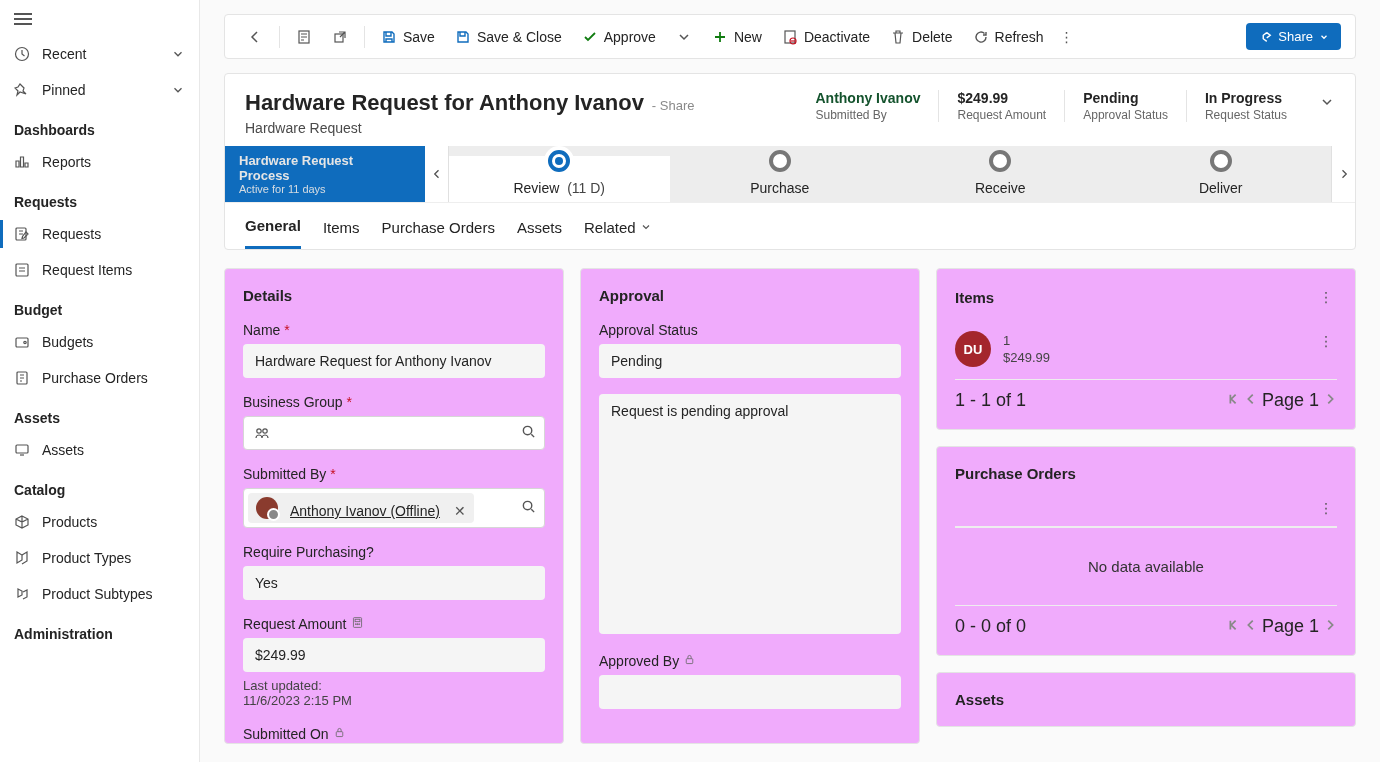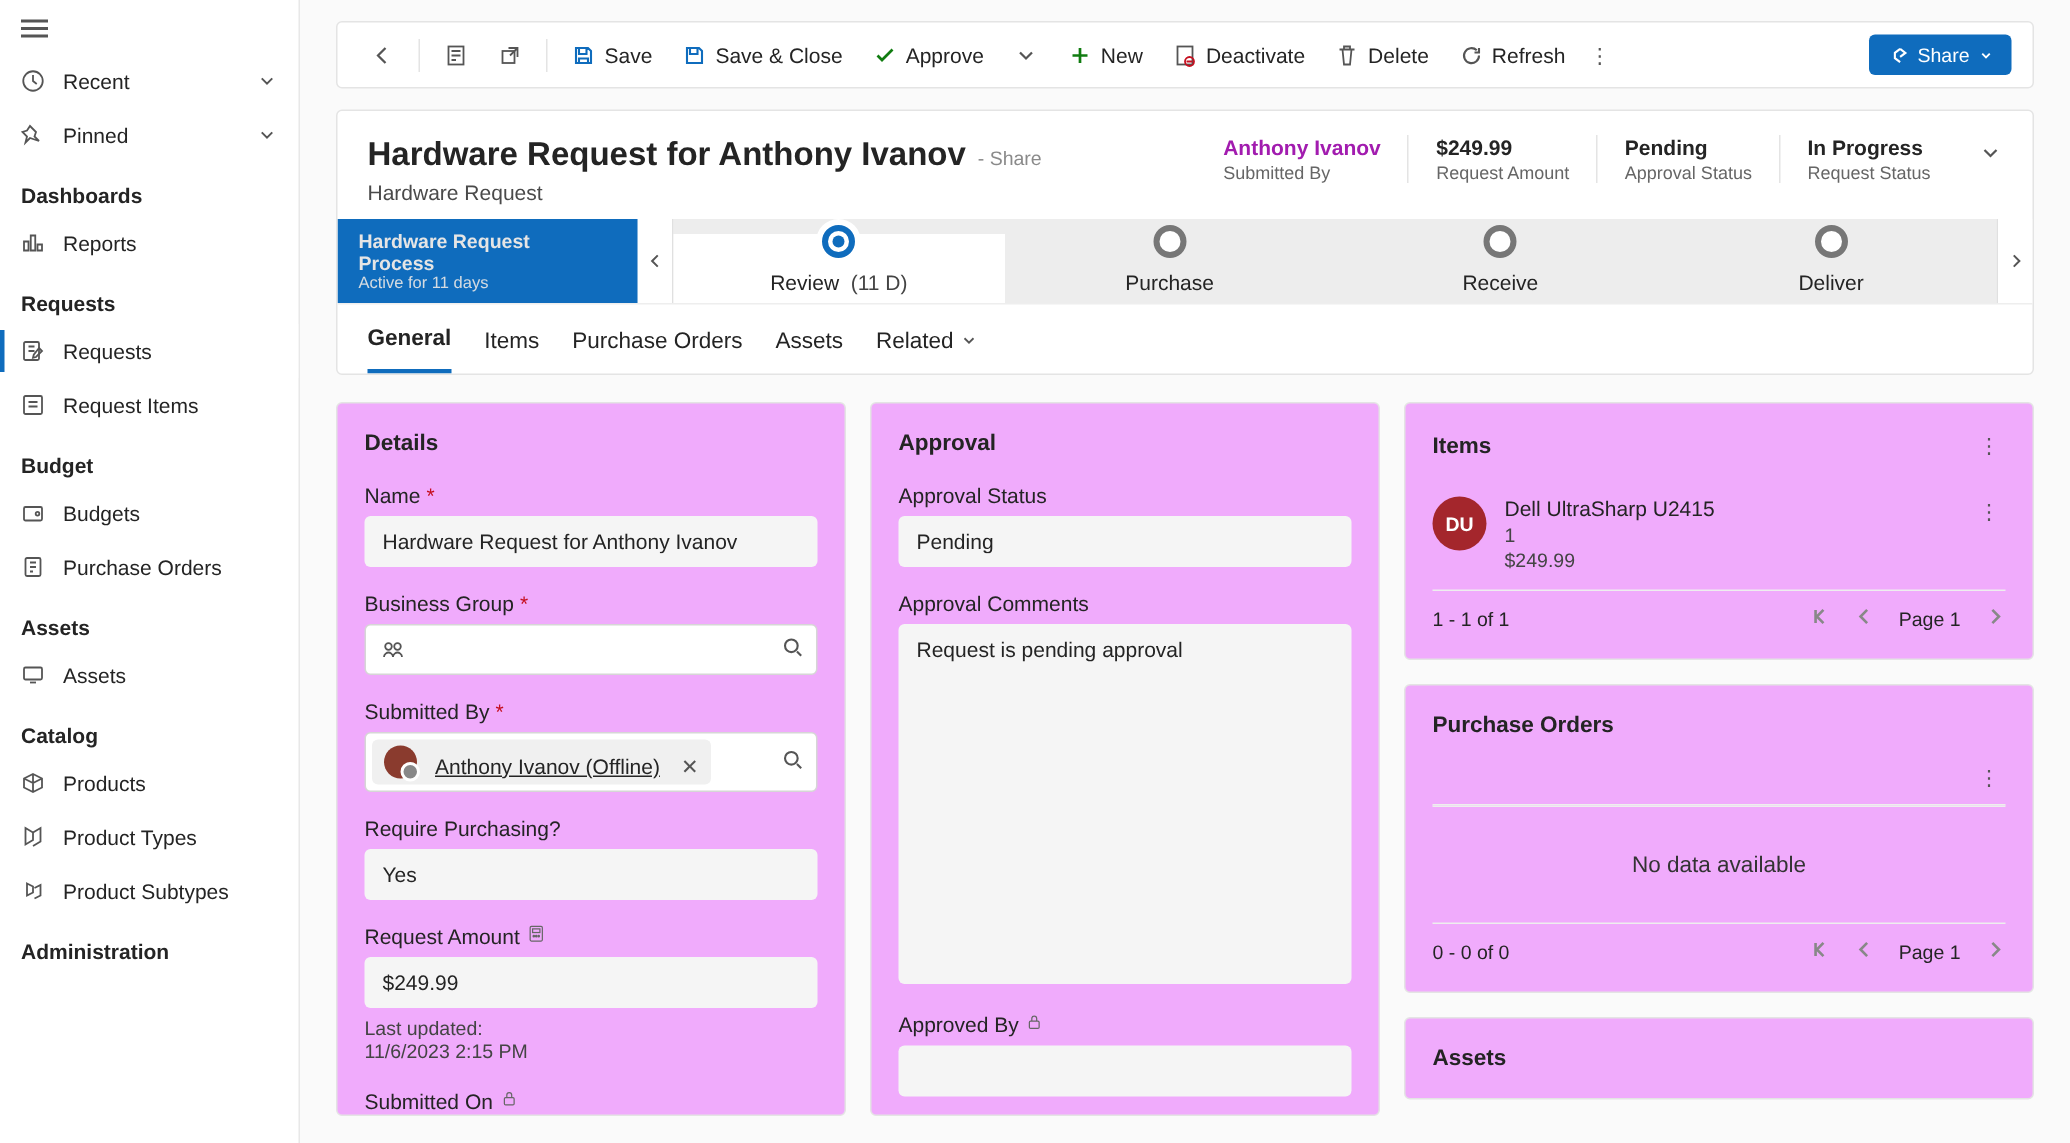--- a/index.html
+++ b/index.html
@@ -47,7 +47,7 @@
   .metric { padding: 0 18px; border-left:1px solid #e4e4e4; }
   .metric:first-child { border-left:none; }
   .metric .val { font-weight:600; font-size:14px; }
-  .metric .val.link { color:#a21caf; }
+  .metric .val.link { color:#14532d; }
   .metric .lbl { font-size:12px; color:#666; margin-top:2px; }
   .hc-chev { padding: 4px 0 0 14px; cursor:pointer; }
 

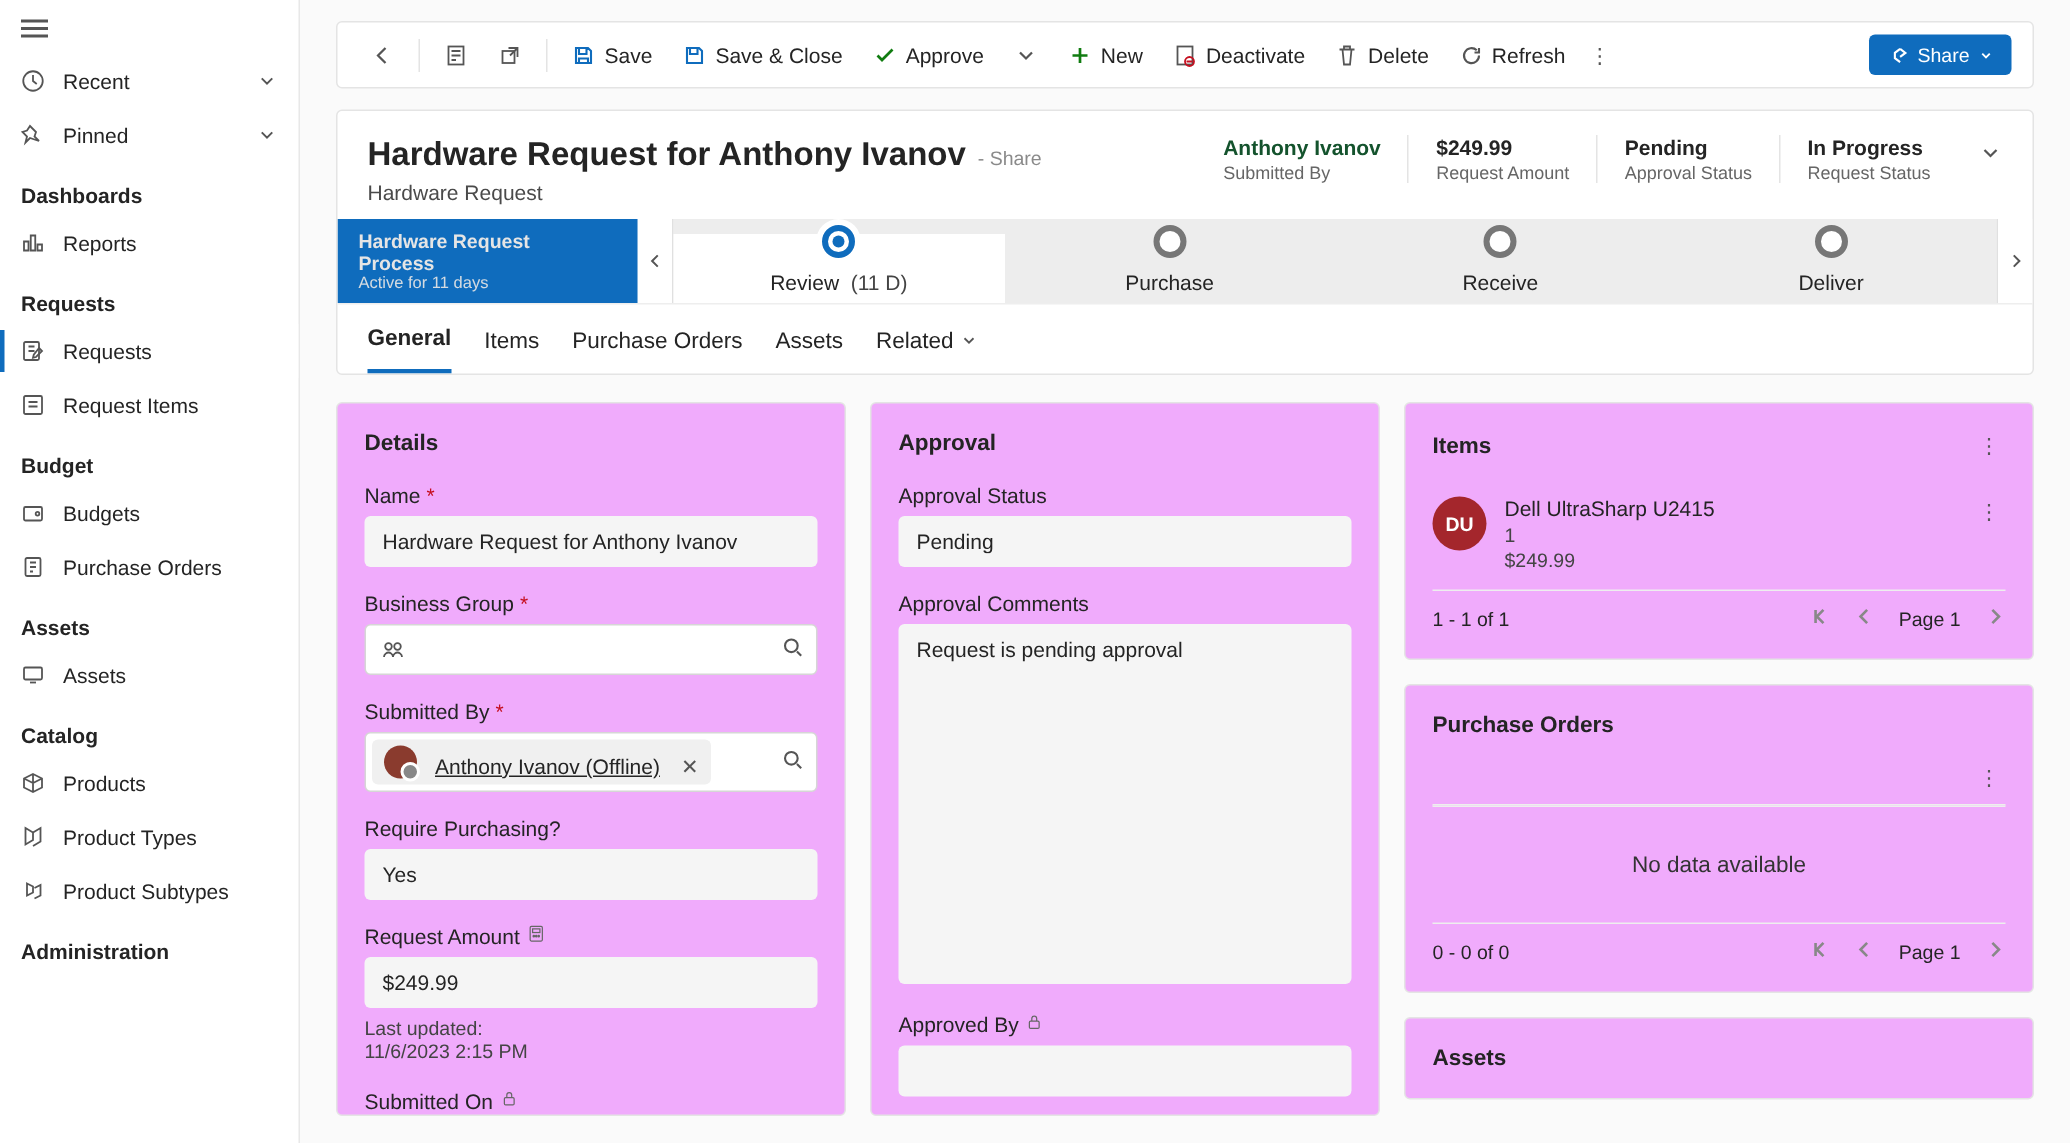--- a/index.html
+++ b/index.html
@@ -524,7 +524,6 @@
         <div class="item-row">
           <div class="item-avatar">DU</div>
           <div class="item-main">
-            <div class="title">Dell UltraSharp U2415</div>
             <div class="line">1</div>
             <div class="line">$249.99</div>
           </div>

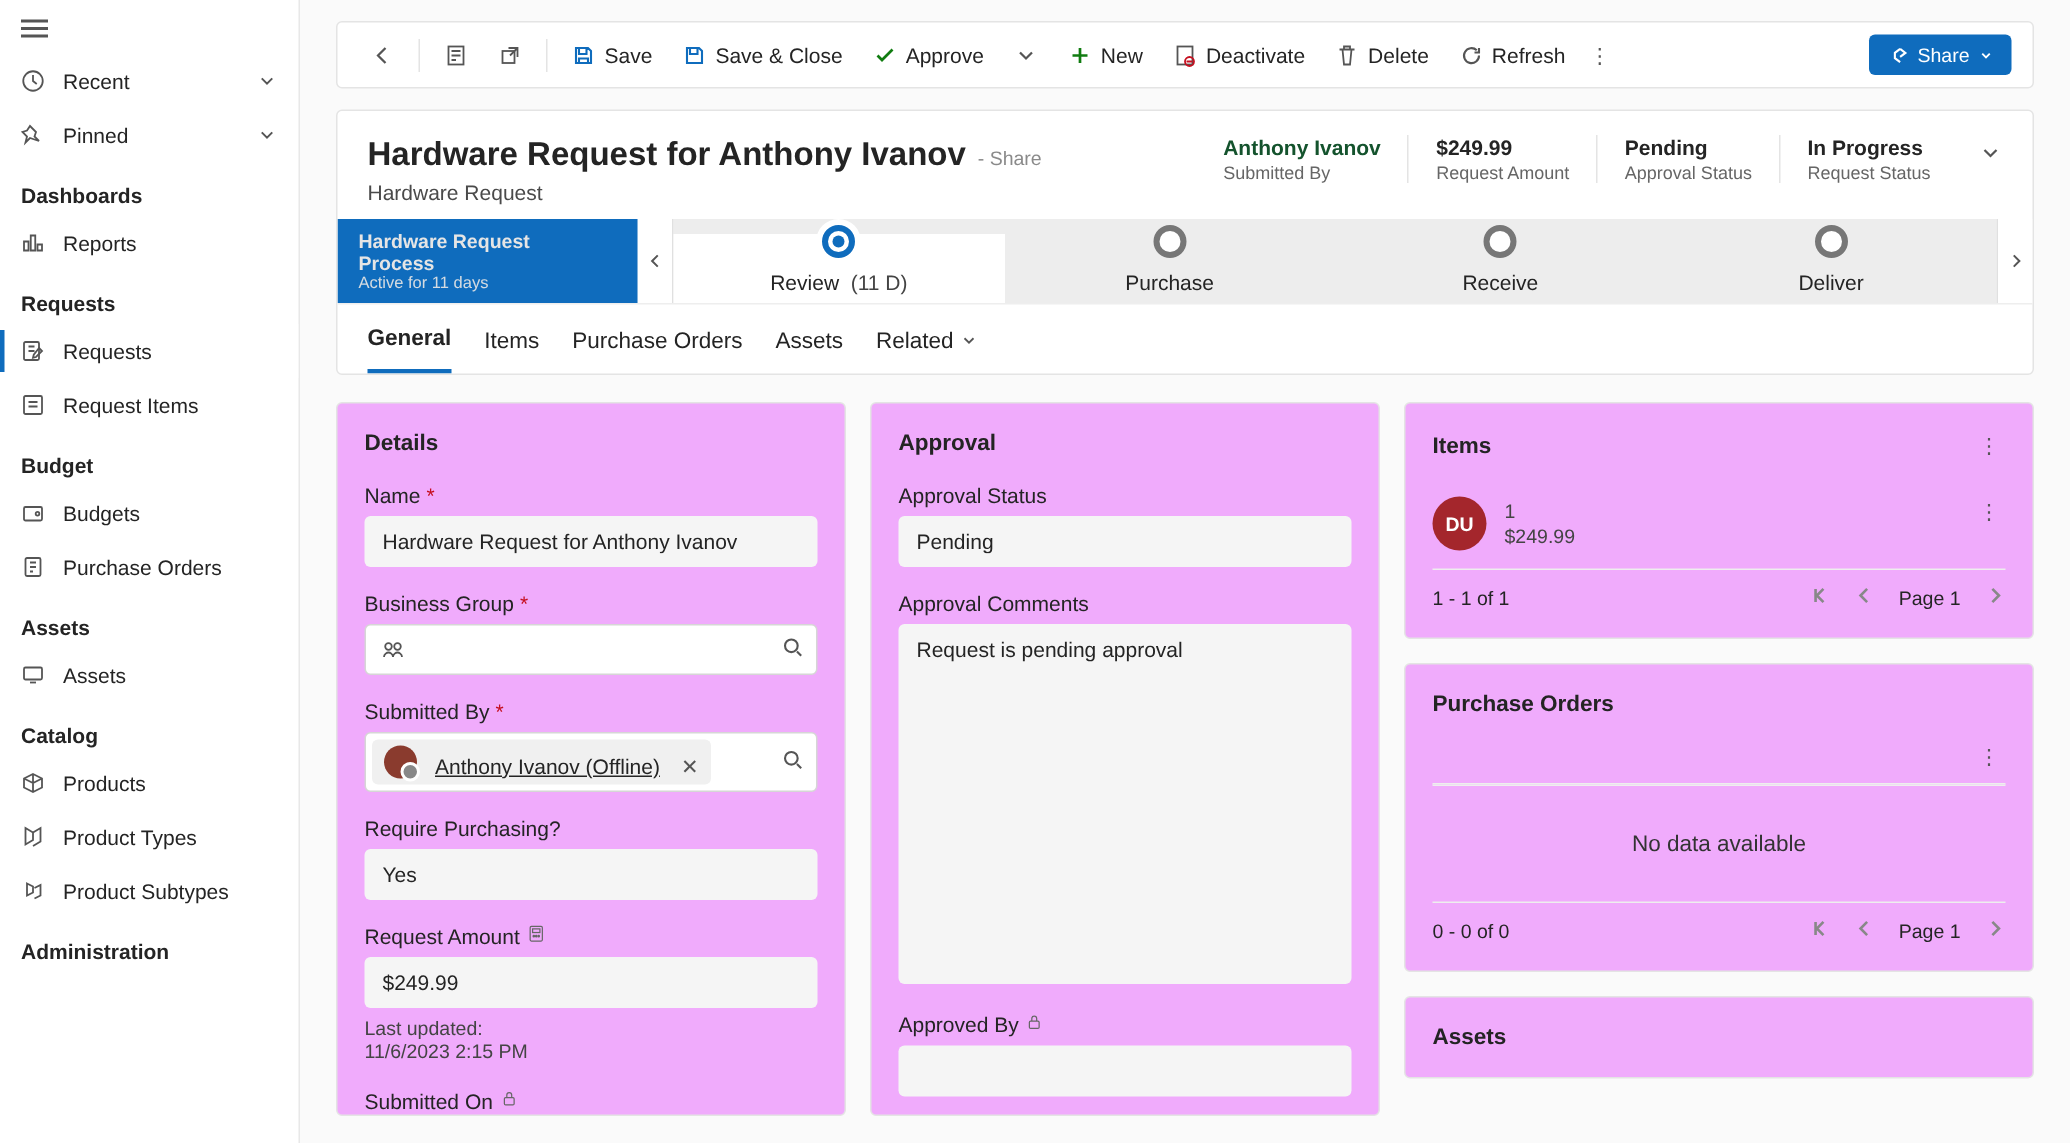--- a/index.html
+++ b/index.html
@@ -499,7 +499,6 @@
       </div>
 
       <div class="field">
-        <div class="field-label">Approval Comments</div>
         <textarea class="field-input" style="">Request is pending approval</textarea>
       </div>
 

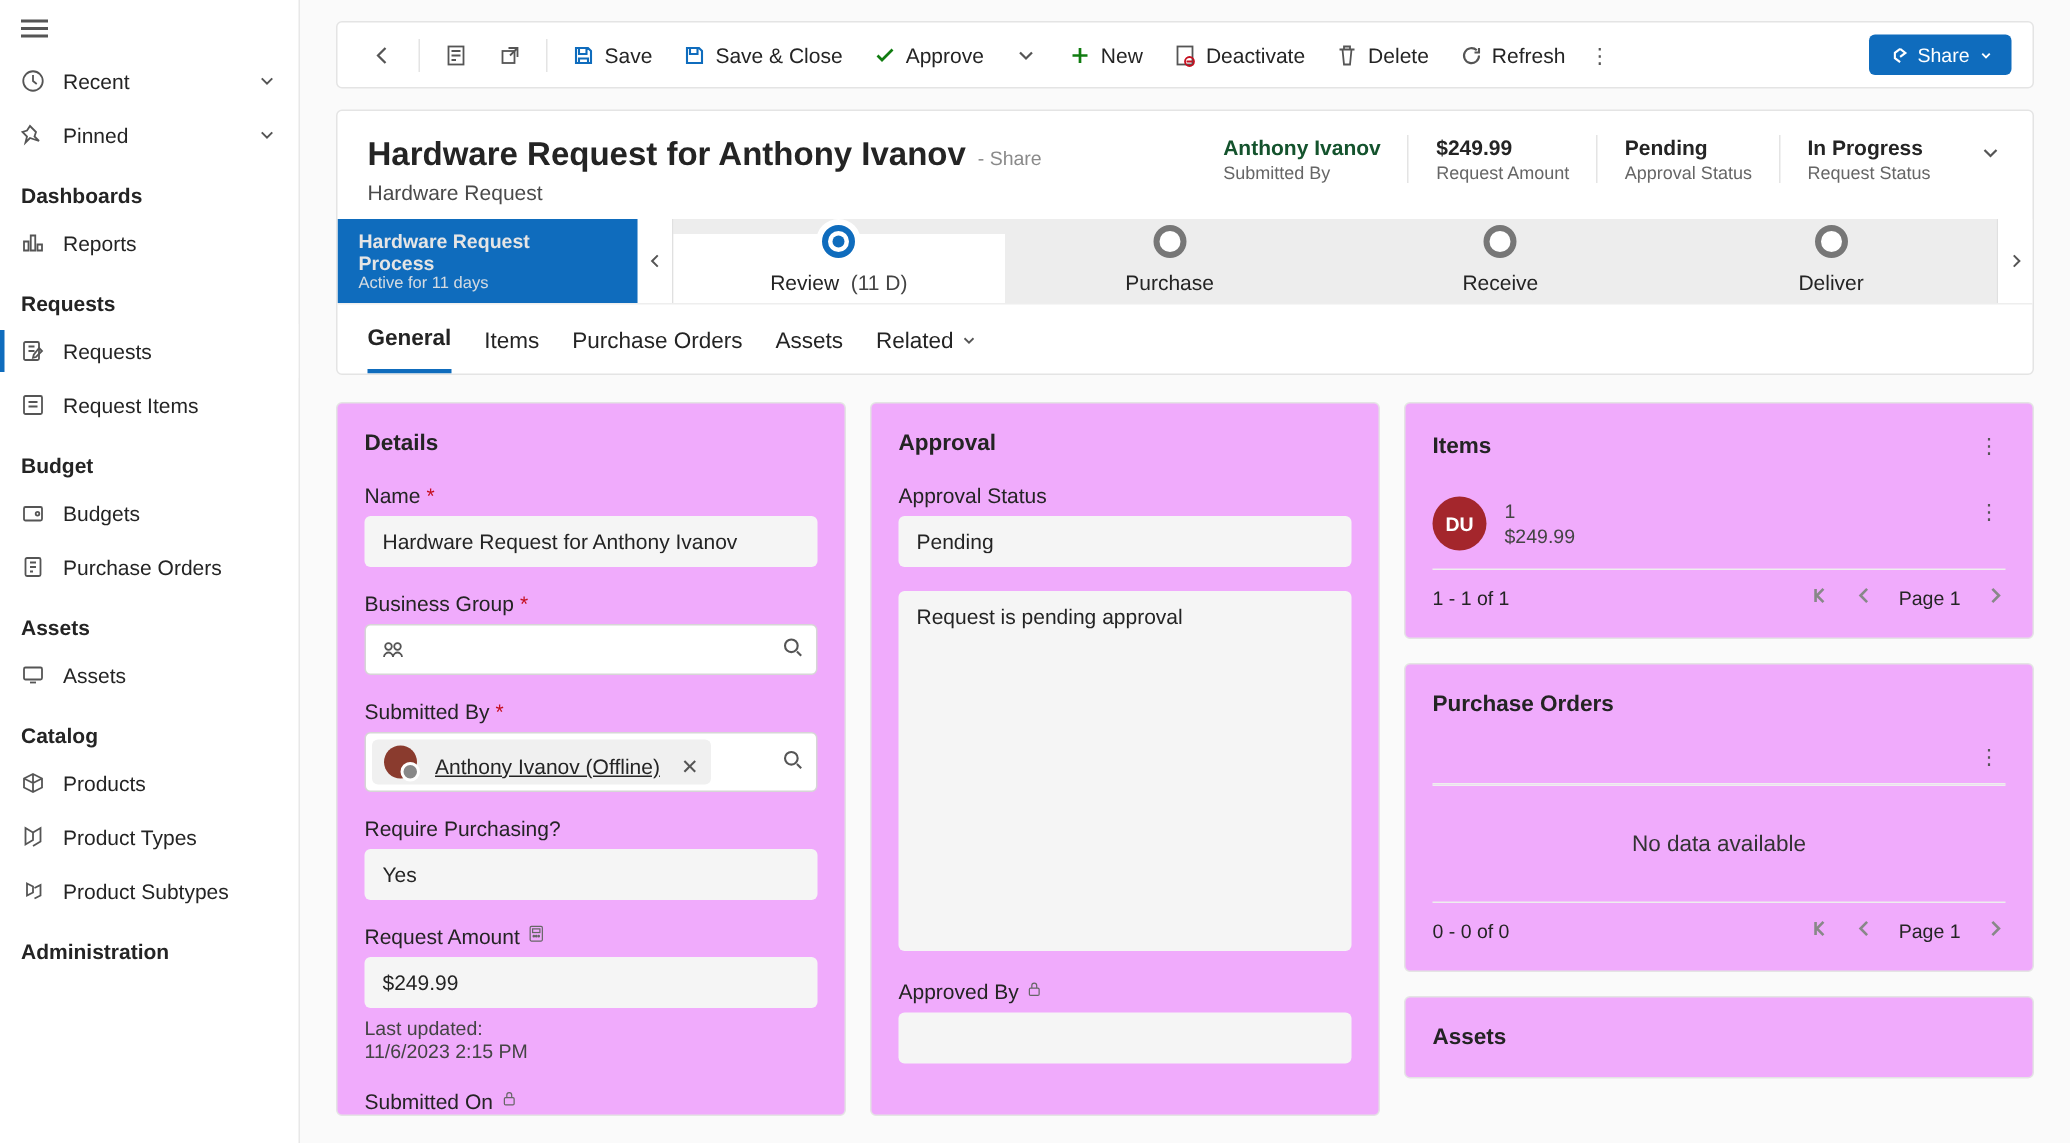--- a/index.html
+++ b/index.html
@@ -106,7 +106,7 @@
   .item-main { flex:1; }
   .item-main .title { font-size:14px; }
   .item-main .line { font-size:13px; color:#444; margin-top:2px; }
-  .pager { display:flex; align-items:center; padding-top:10px; gap:16px; font-size:13px; }
+  .pager { display:flex; align-items:center; padding-top:10px; gap:4px; font-size:18px; }
   .pager .spacer { flex:1; }
   .pager svg { width:14px; height:14px; stroke:#888; fill:none; stroke-width:2; }
   .no-data { text-align:center; color:#333; padding: 30px 0; font-size:15px; border-bottom:1px solid #eee; border-top:1px solid #eee; }

